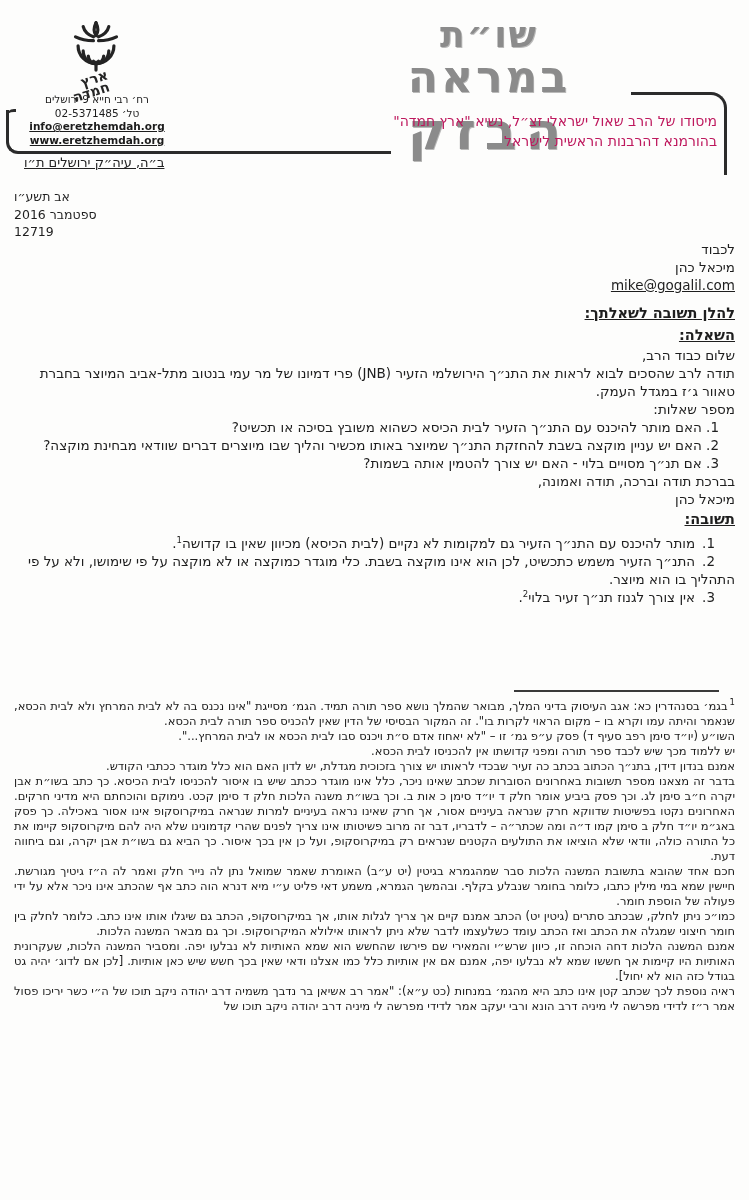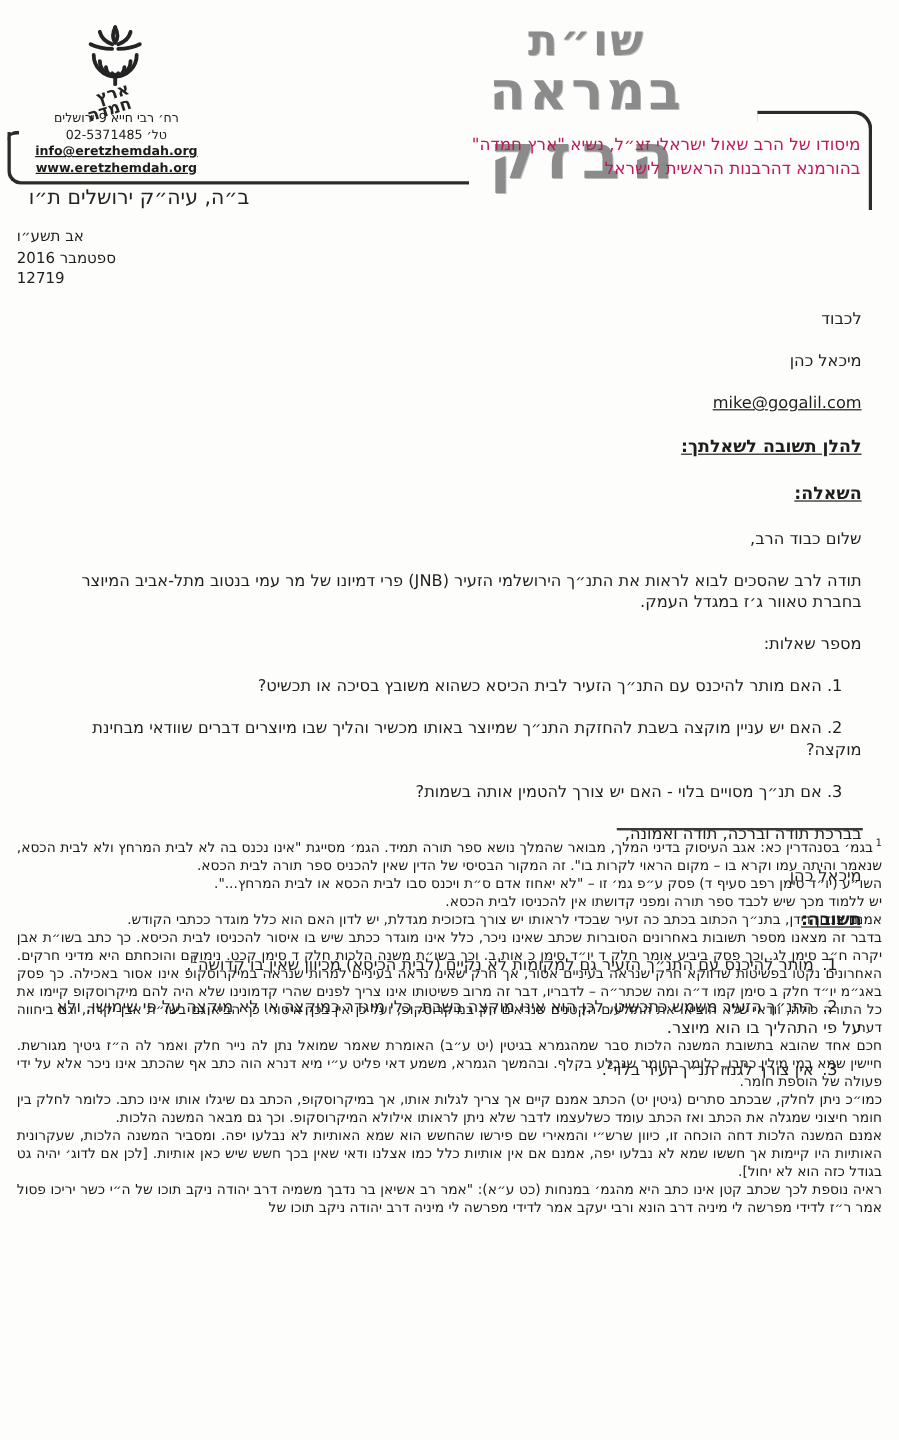--- a/index.html
+++ b/index.html
@@ -41,7 +41,7 @@
              text-align:center; font-size:10.5px; line-height:13.5px; color:#1c1c1c; }
   .contact .link { text-decoration:underline; font-weight:bold; }
 
-  .city { position:absolute; top:155px; left:24px; direction:rtl; font-size:17px; color:#222; }
+  .city { position:absolute; top:155px; left:24px; direction:rtl; font-size:13px; color:#222;text-decoration:underline; }
 
   .meta { position:absolute; top:188px; left:14px; direction:rtl; text-align:left;
           font-size:12.5px; line-height:17.5px; }

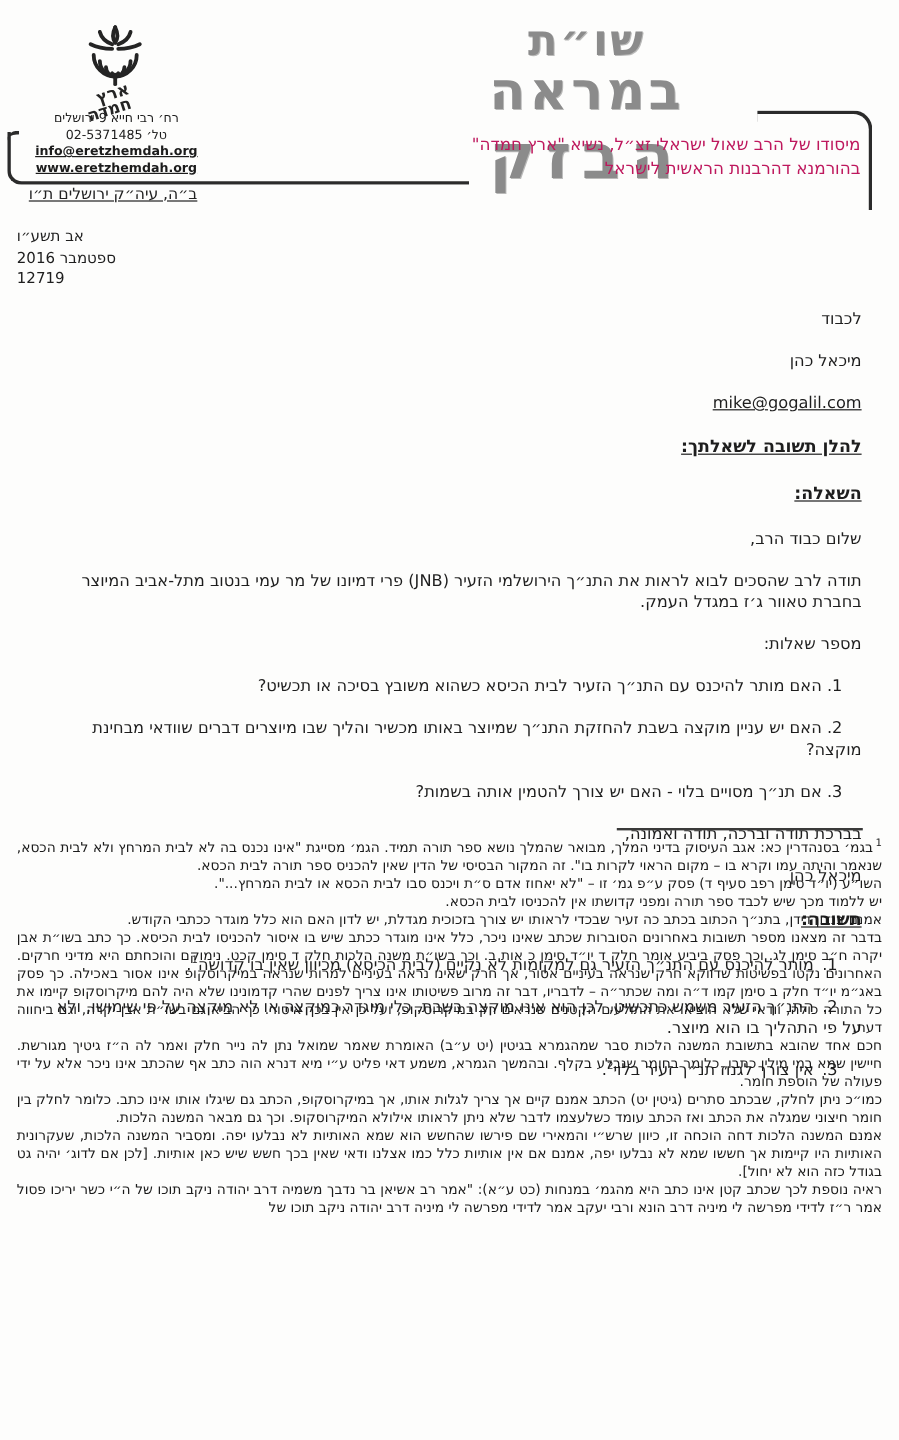--- a/index.html
+++ b/index.html
@@ -49,7 +49,7 @@
   
   .letter { position:absolute; top:240px; left:14px; right:14px; direction:rtl;
             font-size:13.5px; line-height:18px; }
-  .letter p { margin:17px; }
+  .letter p { margin:0; }
   .recipient .email { text-decoration:underline; }
   .heads { margin-top:8px; }
   .head { font-weight:bold; text-decoration:underline; font-size:14.5px; line-height:22px; }

